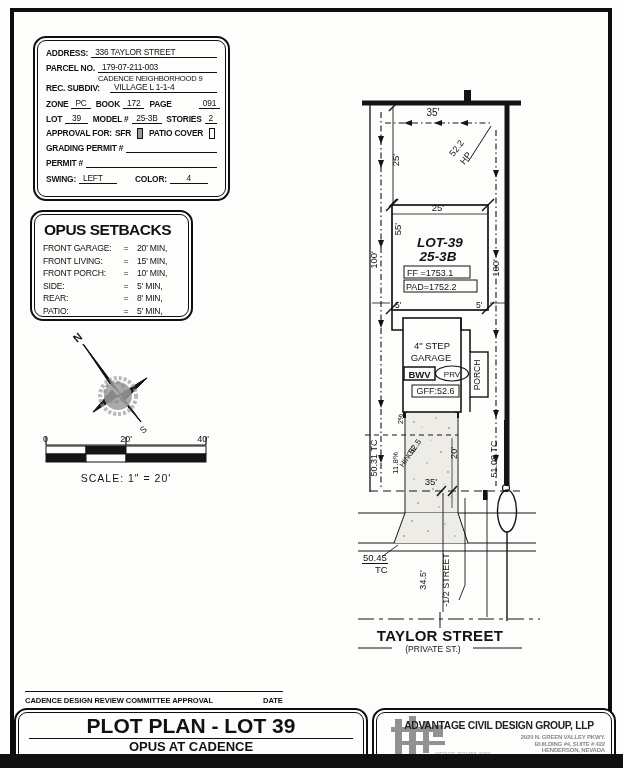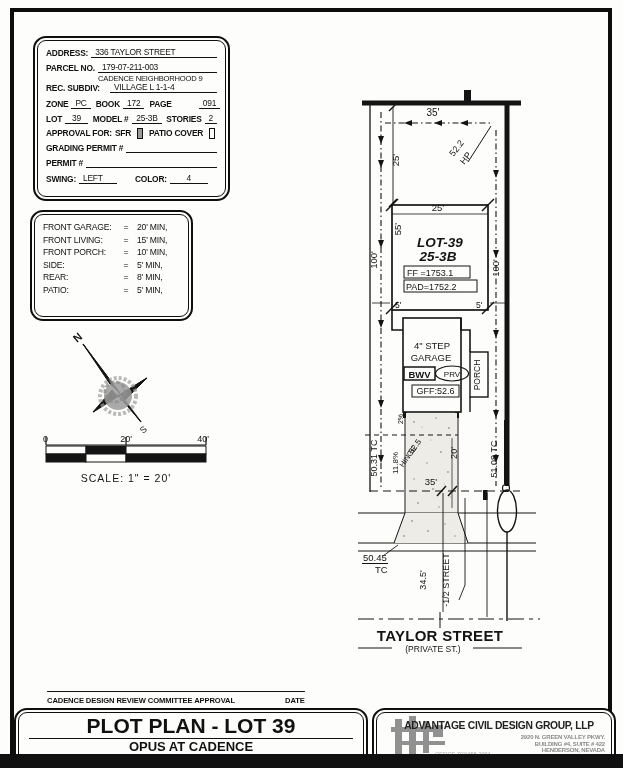--- a/index.html
+++ b/index.html
@@ -275,6 +275,7 @@
 
   <div class="dbox" style="left:30px;top:210px;width:155px;height:103px;">
     <div class="dbox-inner">
+      <div class="sb-title">OPUS SETBACKS</div>
       <div class="sbrow">
         <span class="sbl">FRONT GARAGE:</span>
         <span class="sbe">=</span>

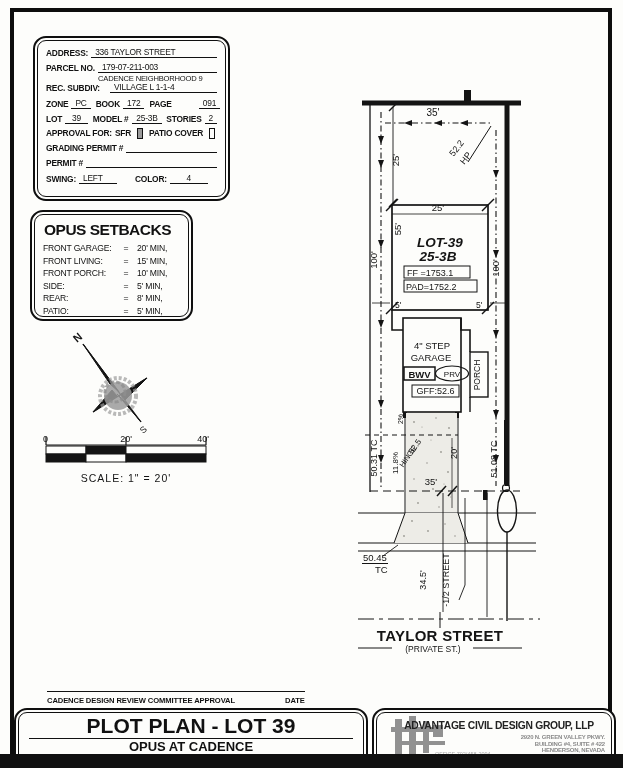--- a/index.html
+++ b/index.html
@@ -30,7 +30,7 @@
   .sbl{width:72px;}
   .sbe{width:22px;text-align:center;}
 
-  .committee{position:absolute;left:47px;top:696px;width:280px;z-index:3;font-size:7.6px;font-weight:700;letter-spacing:-0.1px;}
+  .committee{position:absolute;left:25px;top:696px;width:280px;z-index:3;font-size:7.6px;font-weight:700;letter-spacing:-0.1px;}
   .committee .line{position:absolute;left:0;top:-5px;width:258px;border-top:1.6px solid #111;}
   .committee .date{position:absolute;left:238px;top:0;text-align:center;}
 

